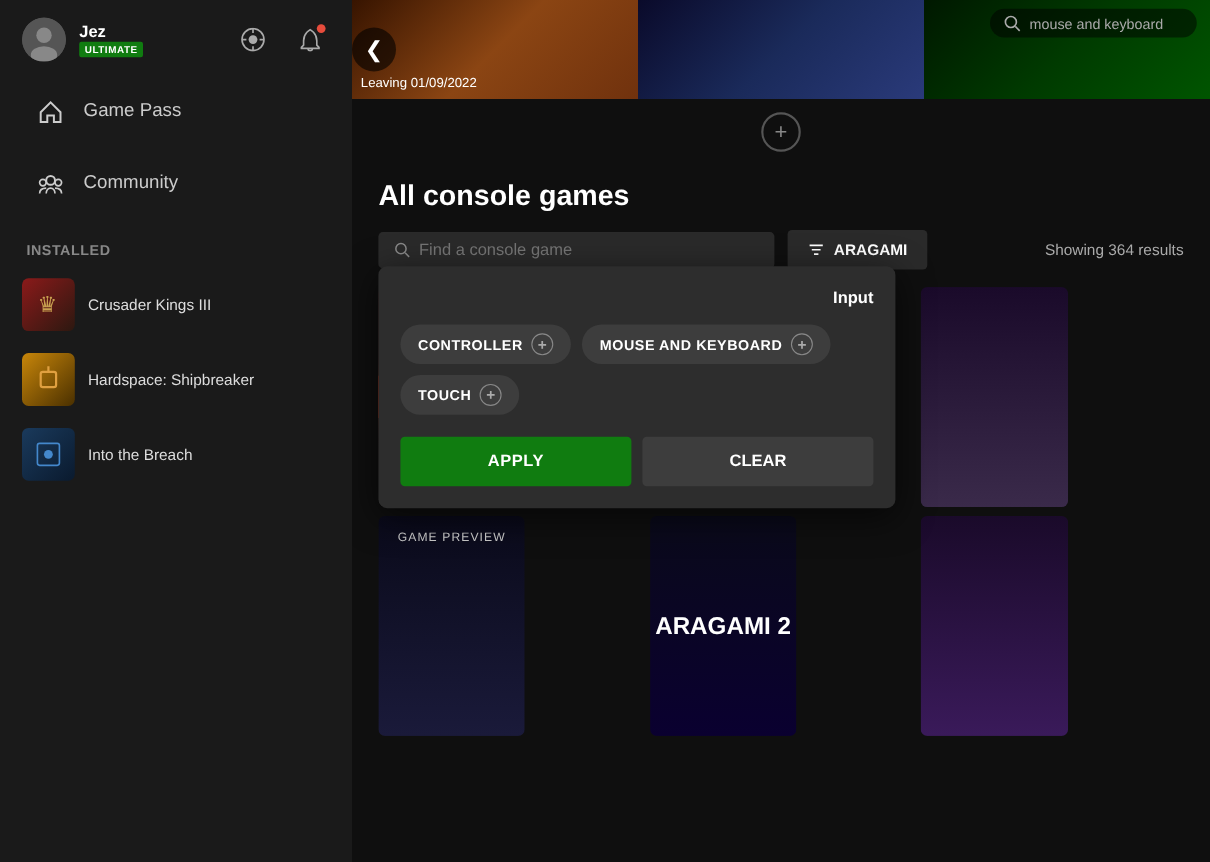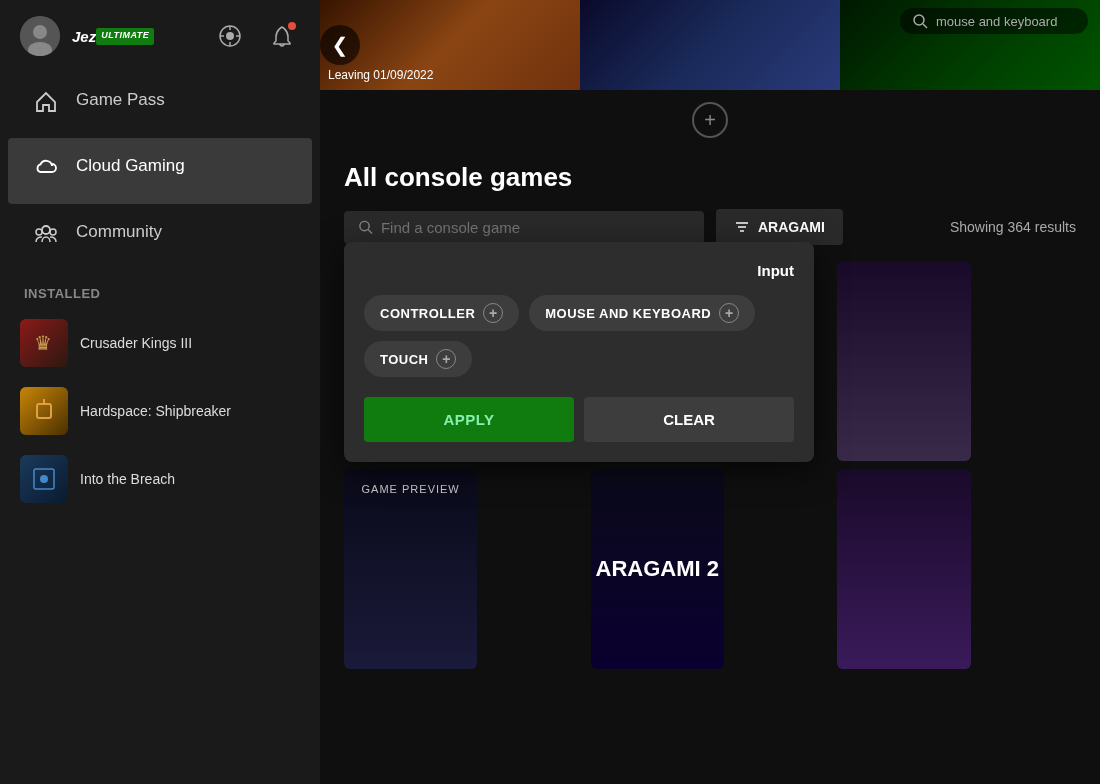--- a/index.html
+++ b/index.html
@@ -47,8 +47,7 @@
 
     .user-info {
       display: flex;
-      flex-direction: row;
-      font-style: italic;
+      flex-direction: column;
     }
 
     .user-name {

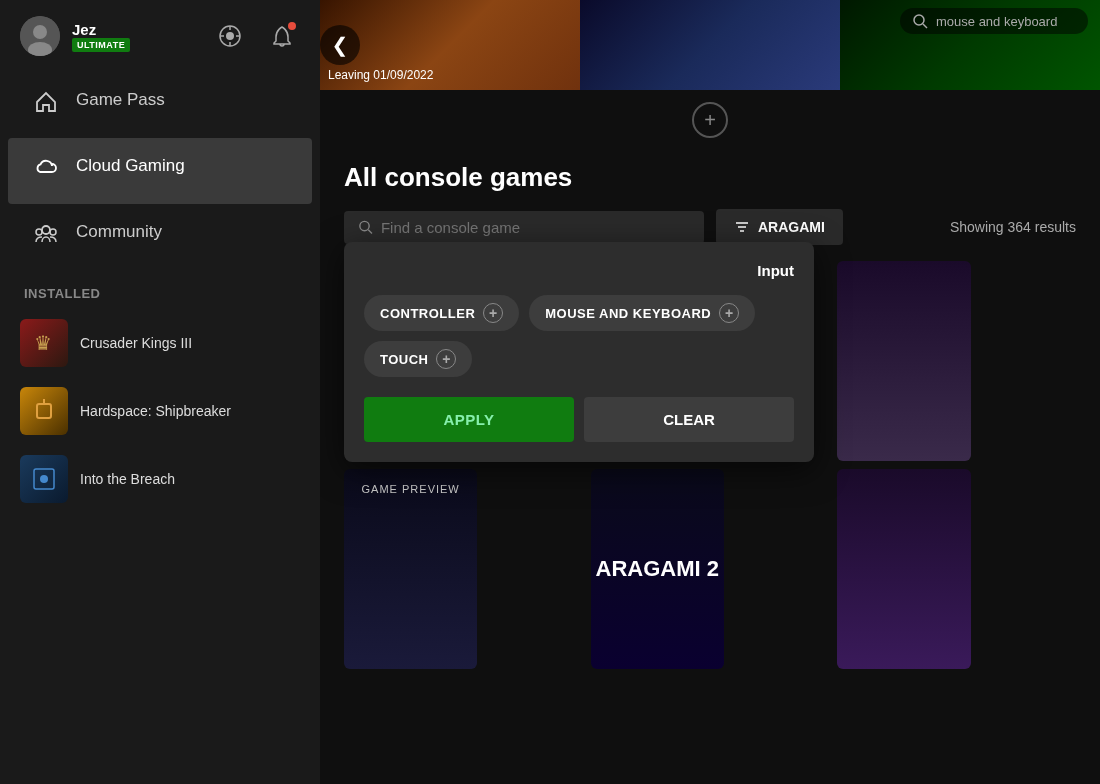--- a/index.html
+++ b/index.html
@@ -464,14 +464,6 @@
   </div>
 
 
-  <div class="nav-item active">
-    <span class="nav-icon">
-      <svg width="24" height="24" viewBox="0 0 24 24" fill="none">
-        <path d="M18 10a6 6 0 00-11.46-1.6A4 4 0 006 16h12a4 4 0 000-8z" stroke="#fff" stroke-width="1.8" fill="none"></path>
-      </svg>
-    </span>
-    <span>Cloud Gaming</span>
-  </div>
 
   <div class="nav-item">
     <span class="nav-icon">

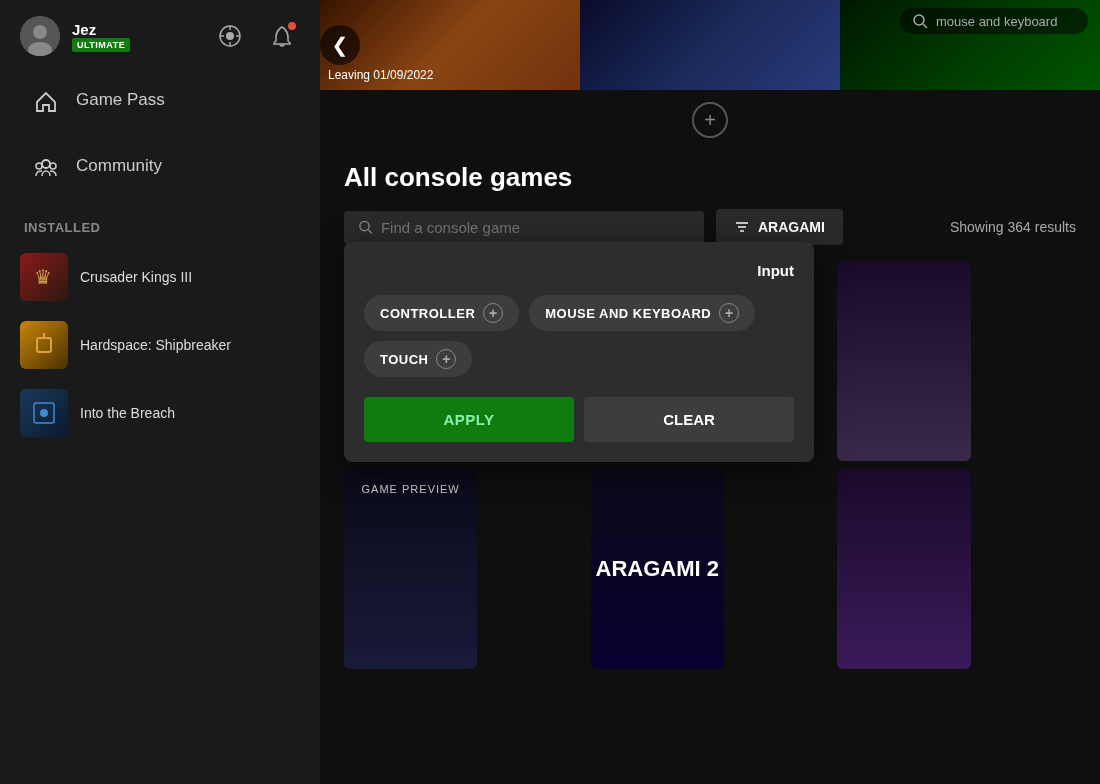--- a/index.html
+++ b/index.html
@@ -360,7 +360,7 @@
     .apply-btn {
       flex: 1;
       background: #107c10;
-      color: #86efac;
+      color: #ffffff;
       border: none;
       border-radius: 4px;
       padding: 14px;

